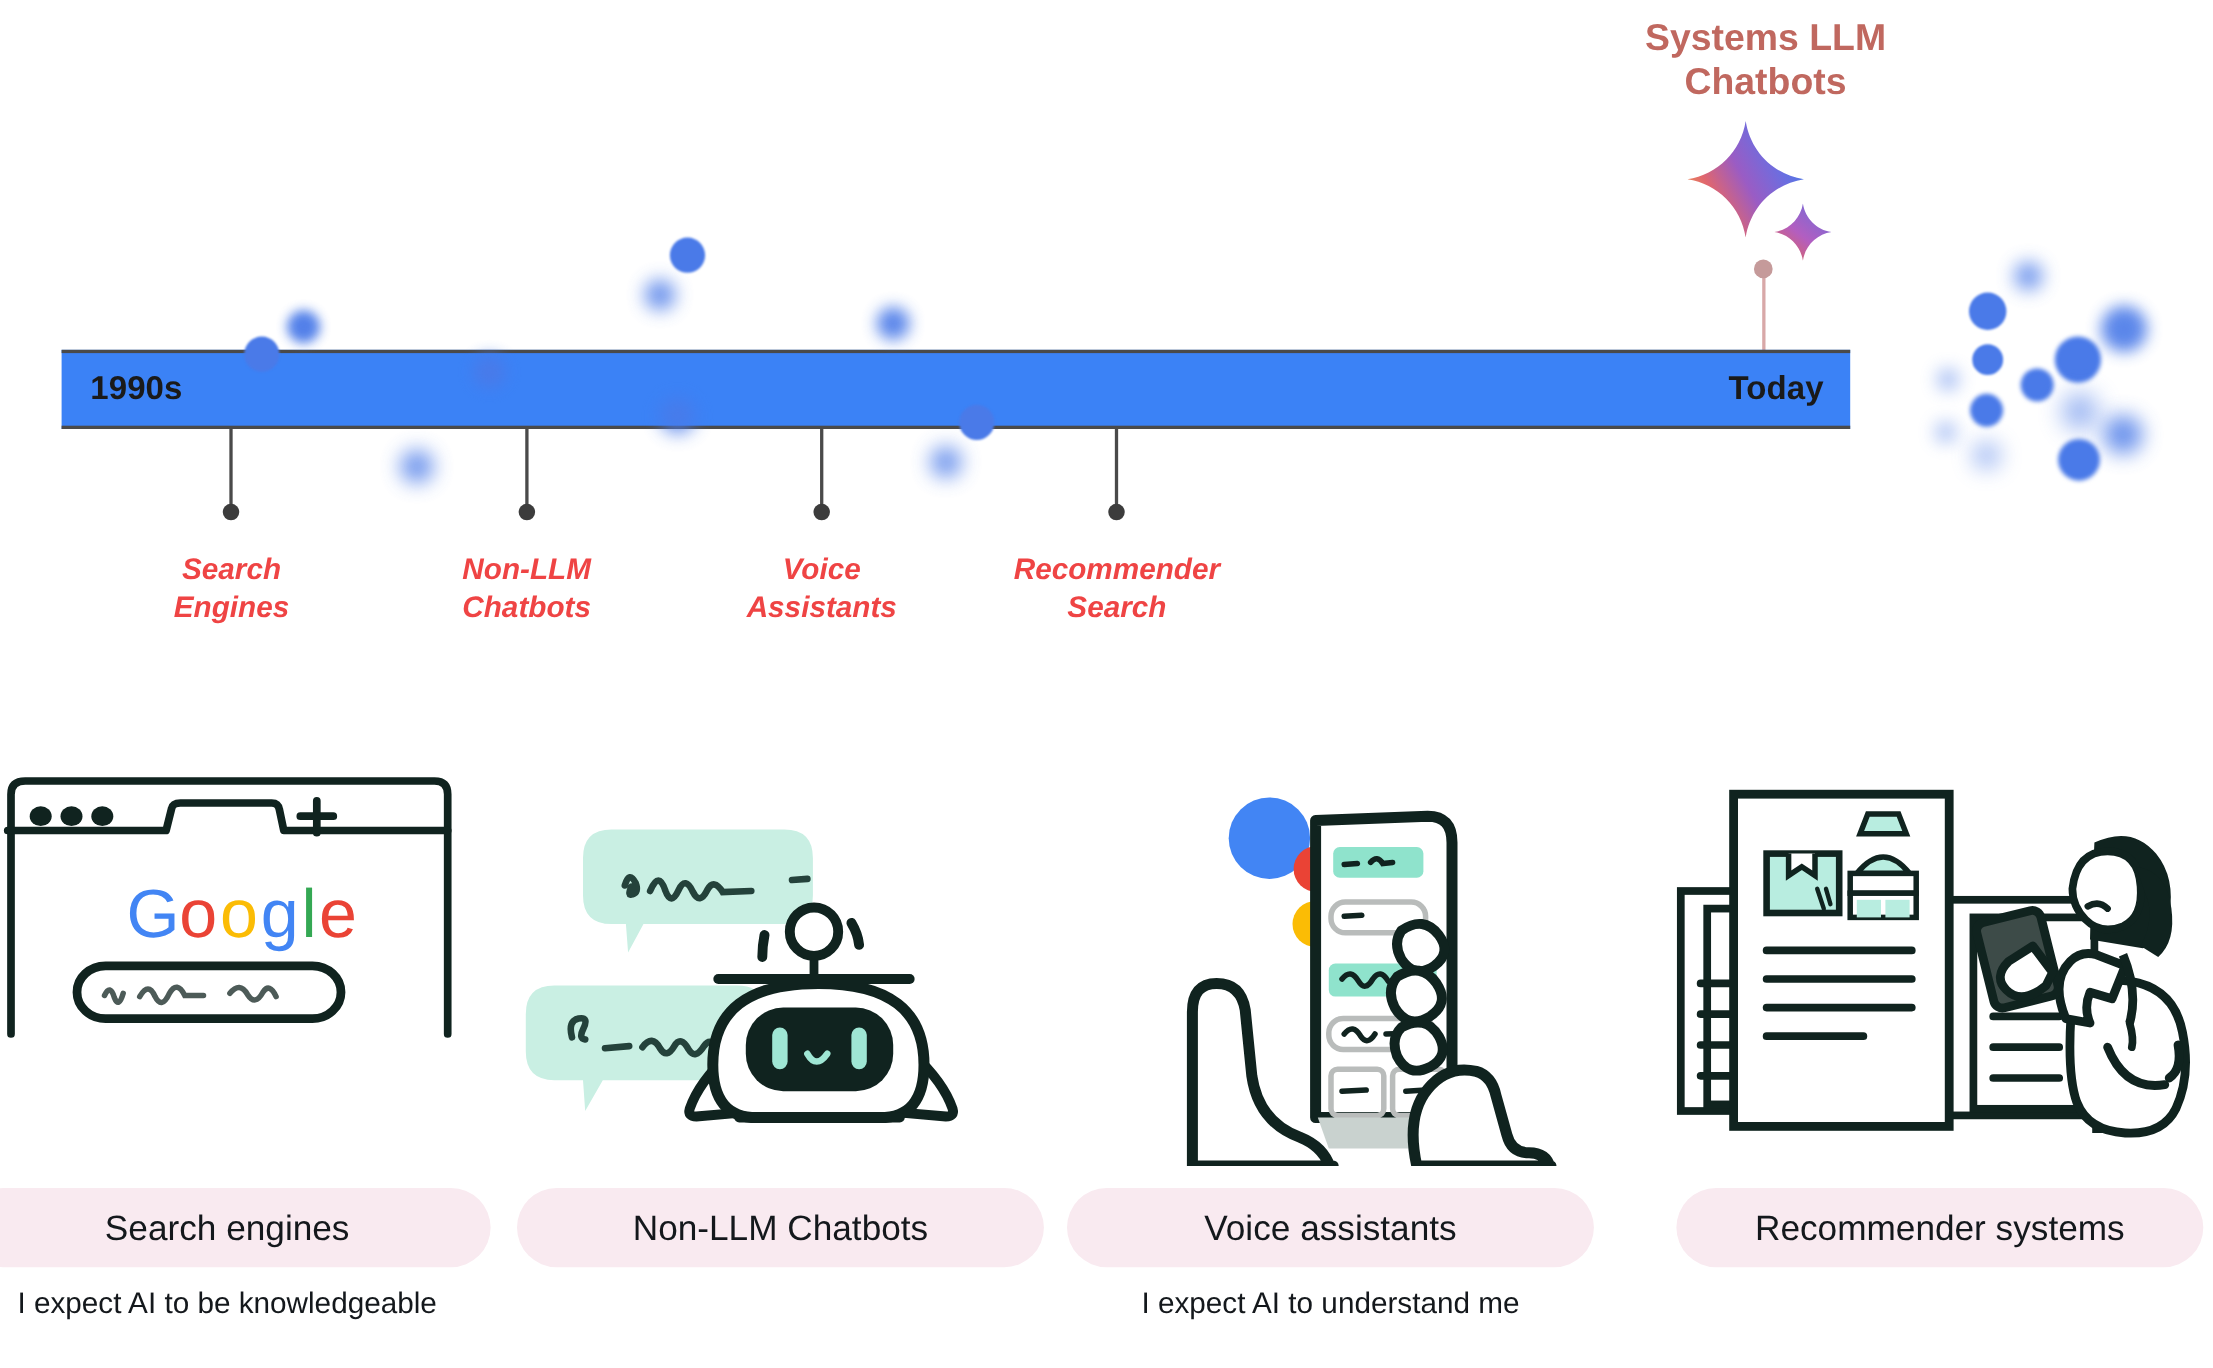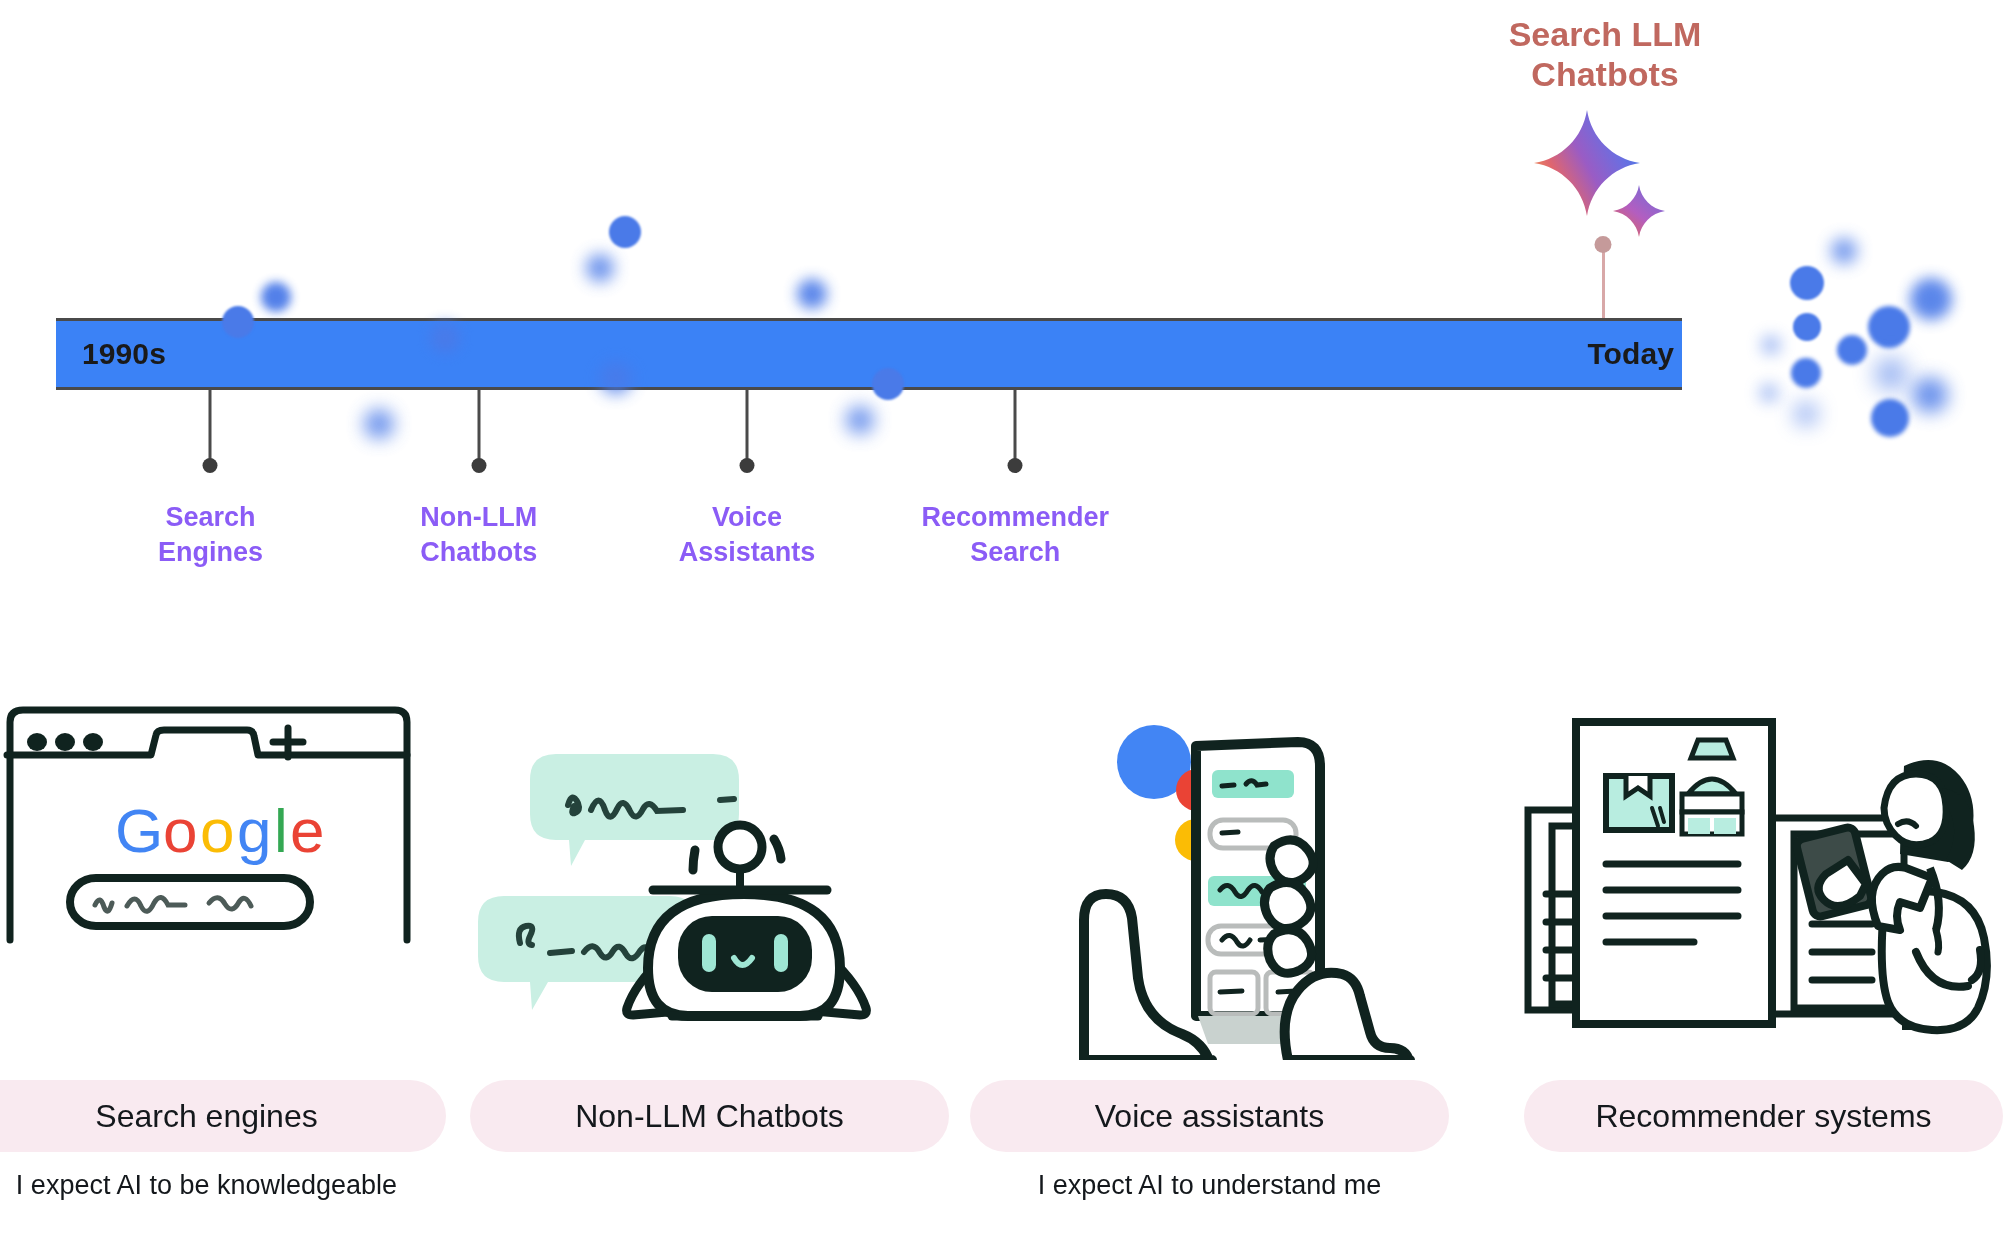--- a/index.html
+++ b/index.html
@@ -95,7 +95,7 @@
 
 <div id="stage">
 
-  <div class="headline" style="left:1605px; top:14px; width:420px;">Search LLM
+  <div class="headline" style="left:1605px; top:14px; width:420px;">Systems LLM
 Chatbots</div>
 
   <div class="spark" style="left:1534px; top:110px; width:106px; height:106px;">

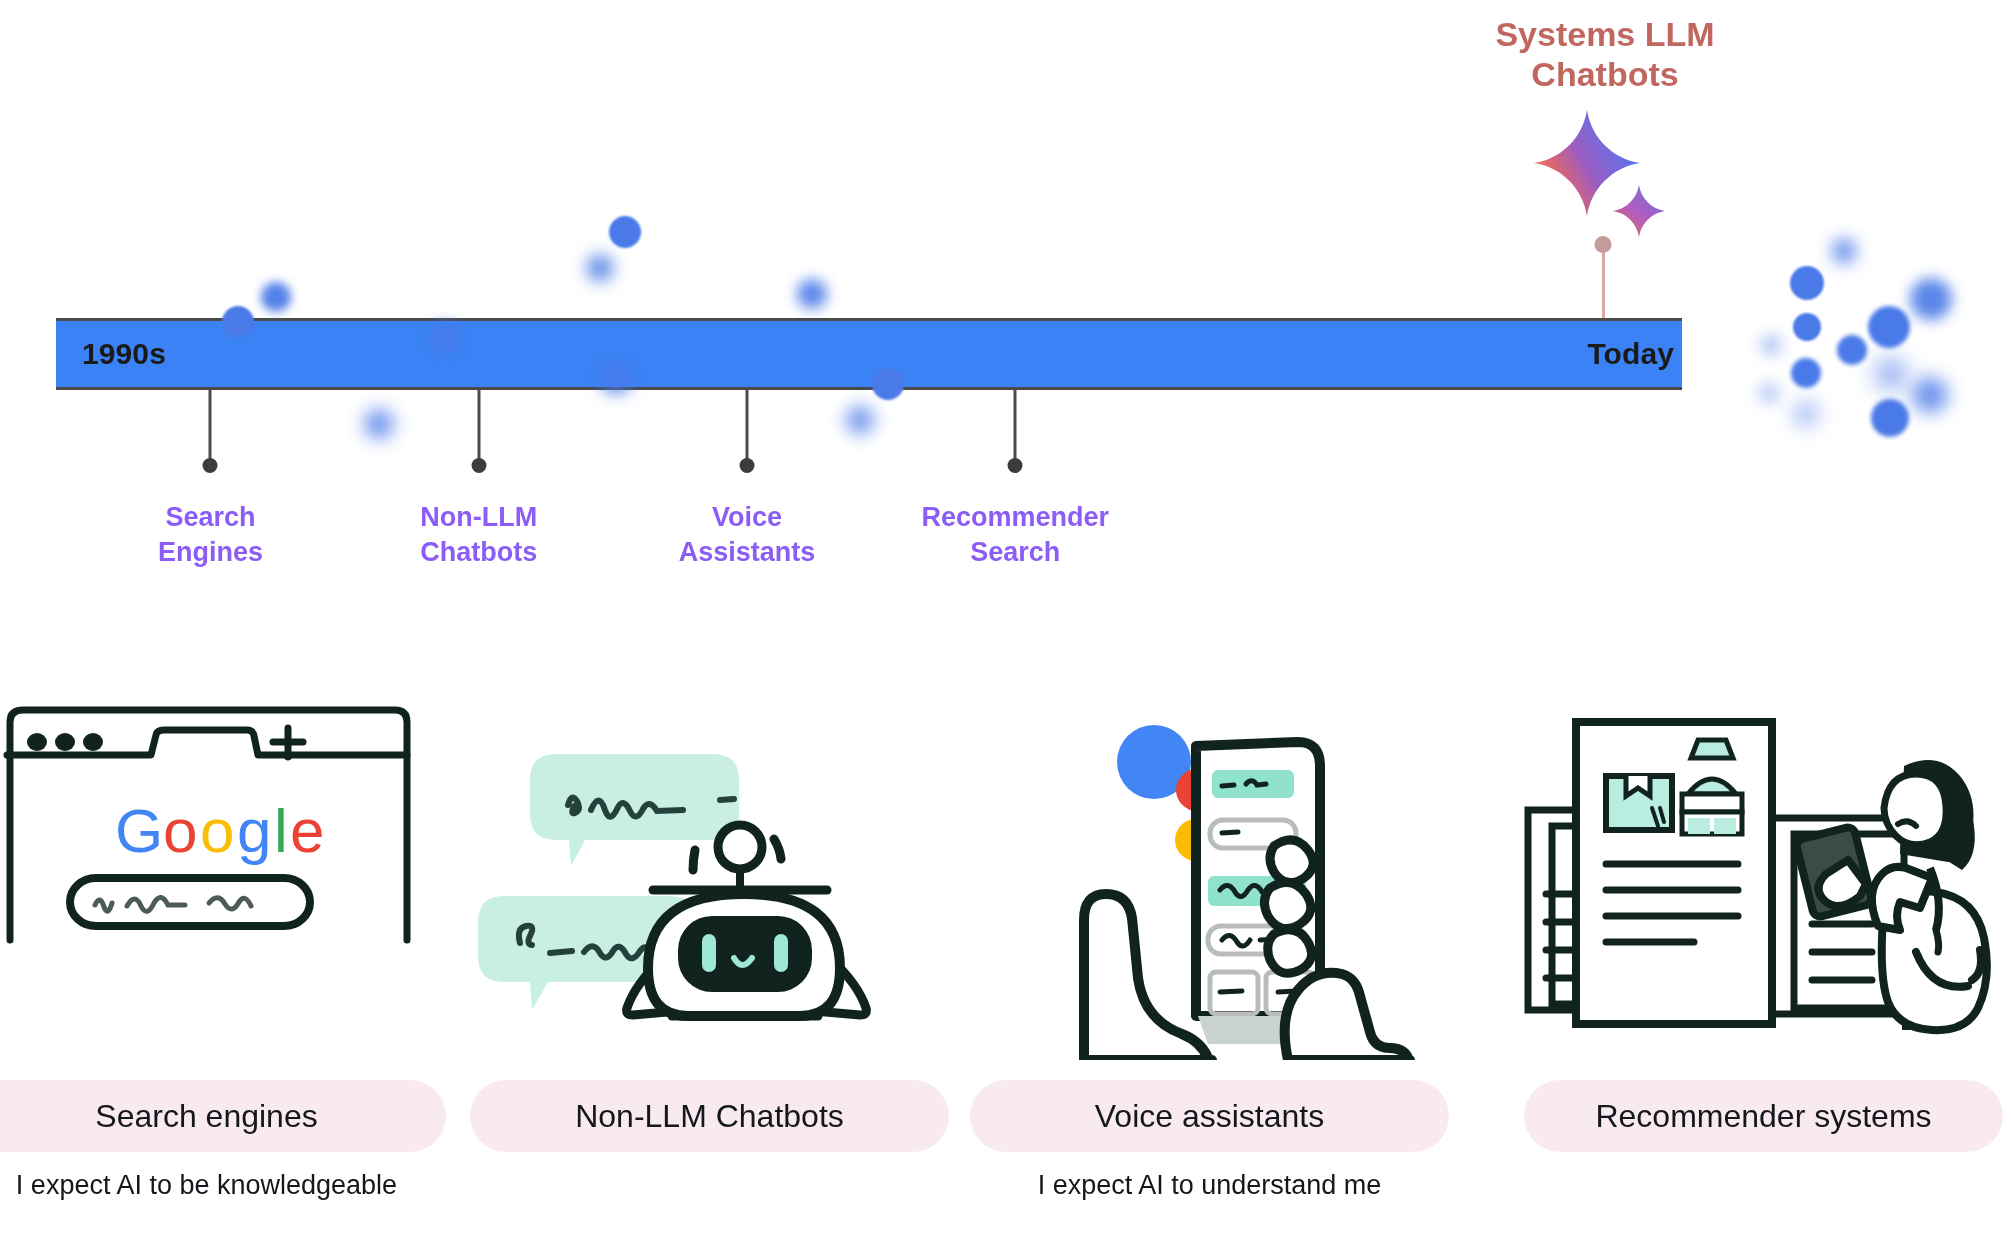--- a/index.html
+++ b/index.html
@@ -26,7 +26,7 @@
     font-size:30px; font-weight:700; color:#1a1a1a; letter-spacing:.1px;
   }
   .tl-band .edge-left  { left:26px; }
-  .tl-band .edge-right { right:8px;margin-left:40px; }
+  .tl-band .edge-right { right:24px;margin-left:40px; }
 
   
   .tick { position:absolute; z-index:5; }

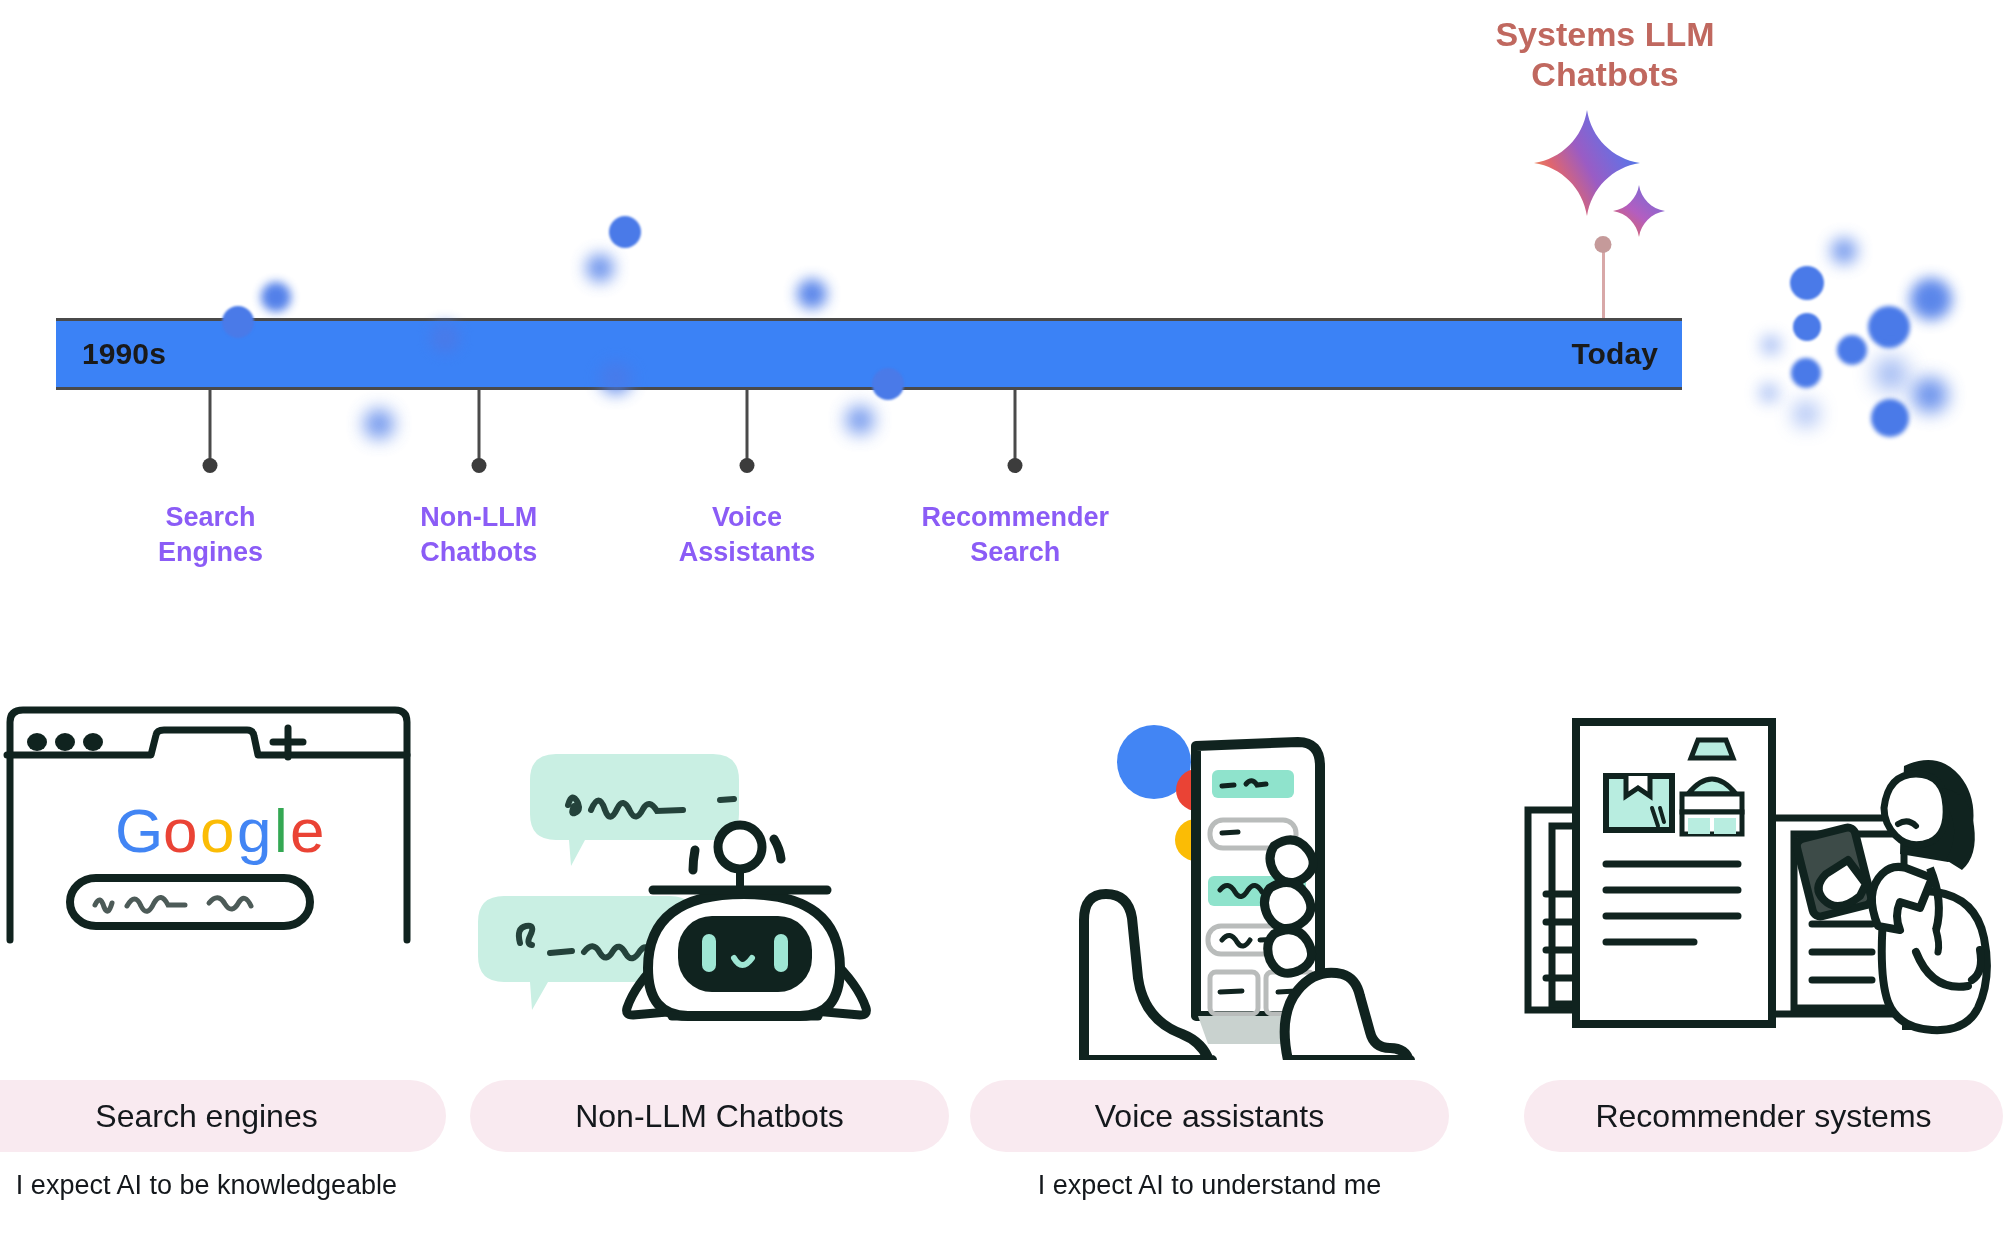--- a/index.html
+++ b/index.html
@@ -40,8 +40,8 @@
   }
   .tick-label {
     position:absolute; z-index:5; text-align:center;
-    font-size:27px; font-weight:700; line-height:1.28; color:#8b5cf6;
-    transform:translateX(-50%); white-space:pre-line;
+    font-size:27px; font-weight:700; line-height:1.28; color:#ef4444;
+    transform:translateX(-50%); white-space:pre-line;font-style:italic;
   }
 
   

